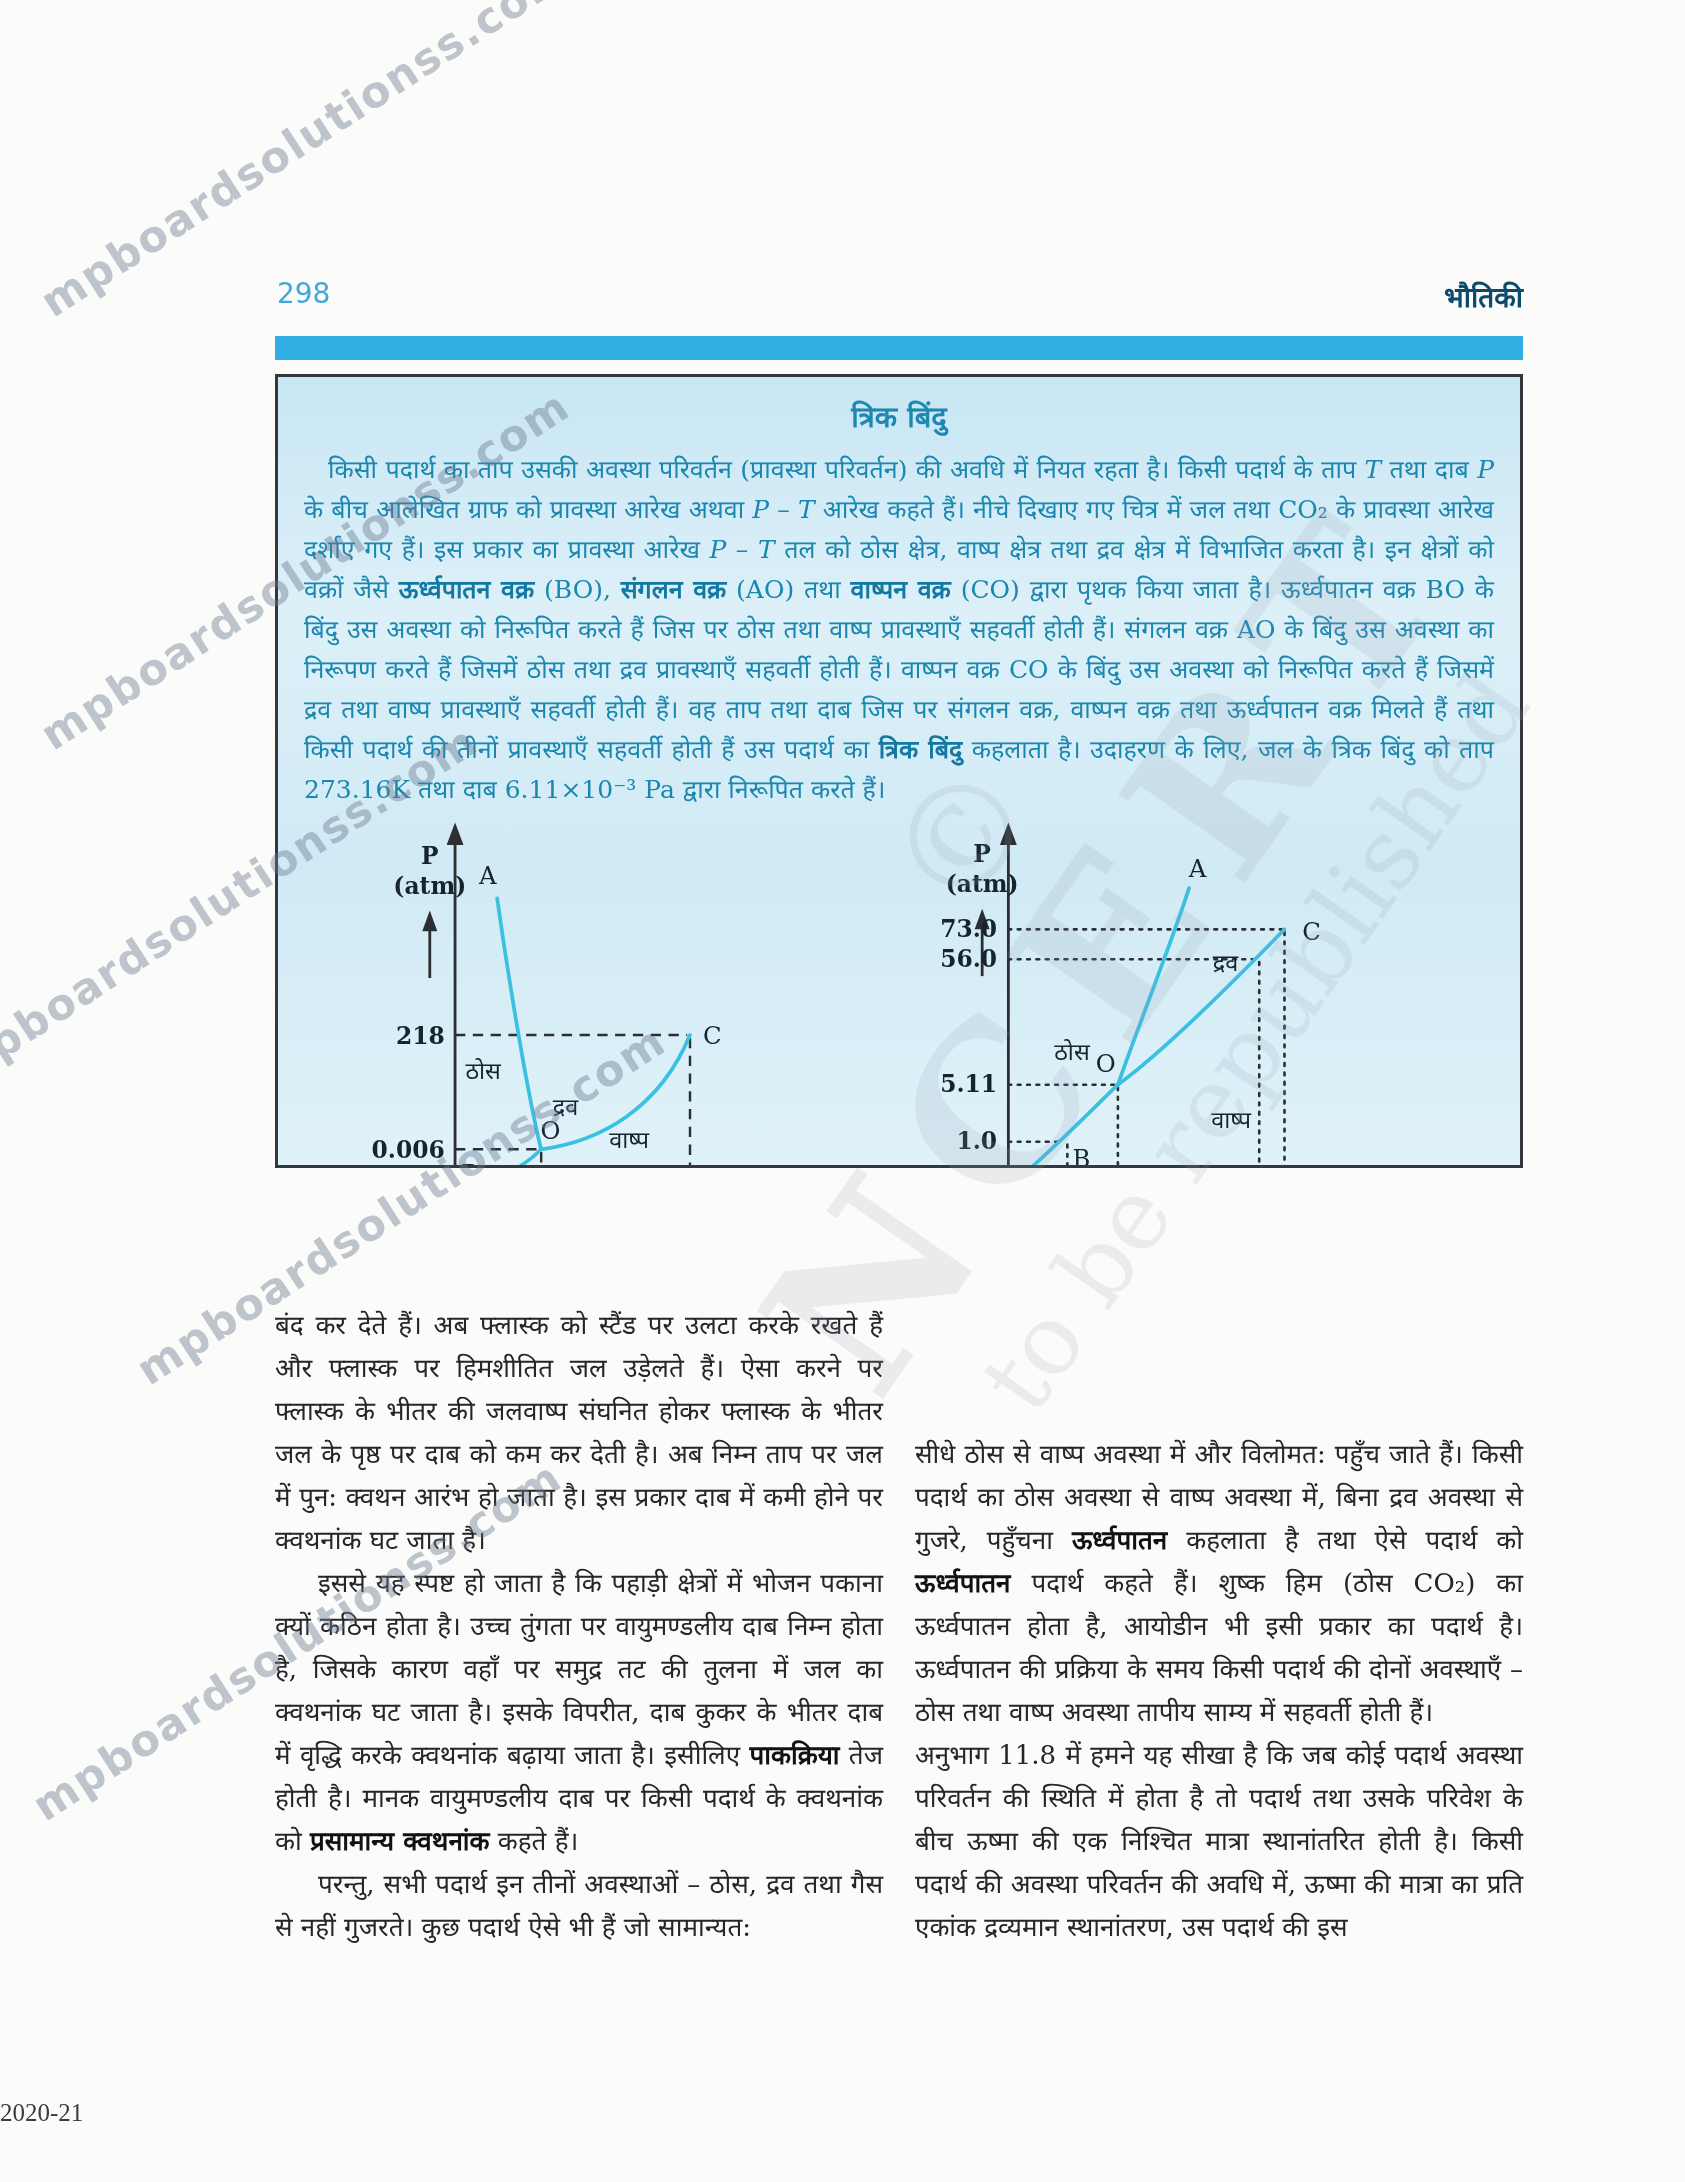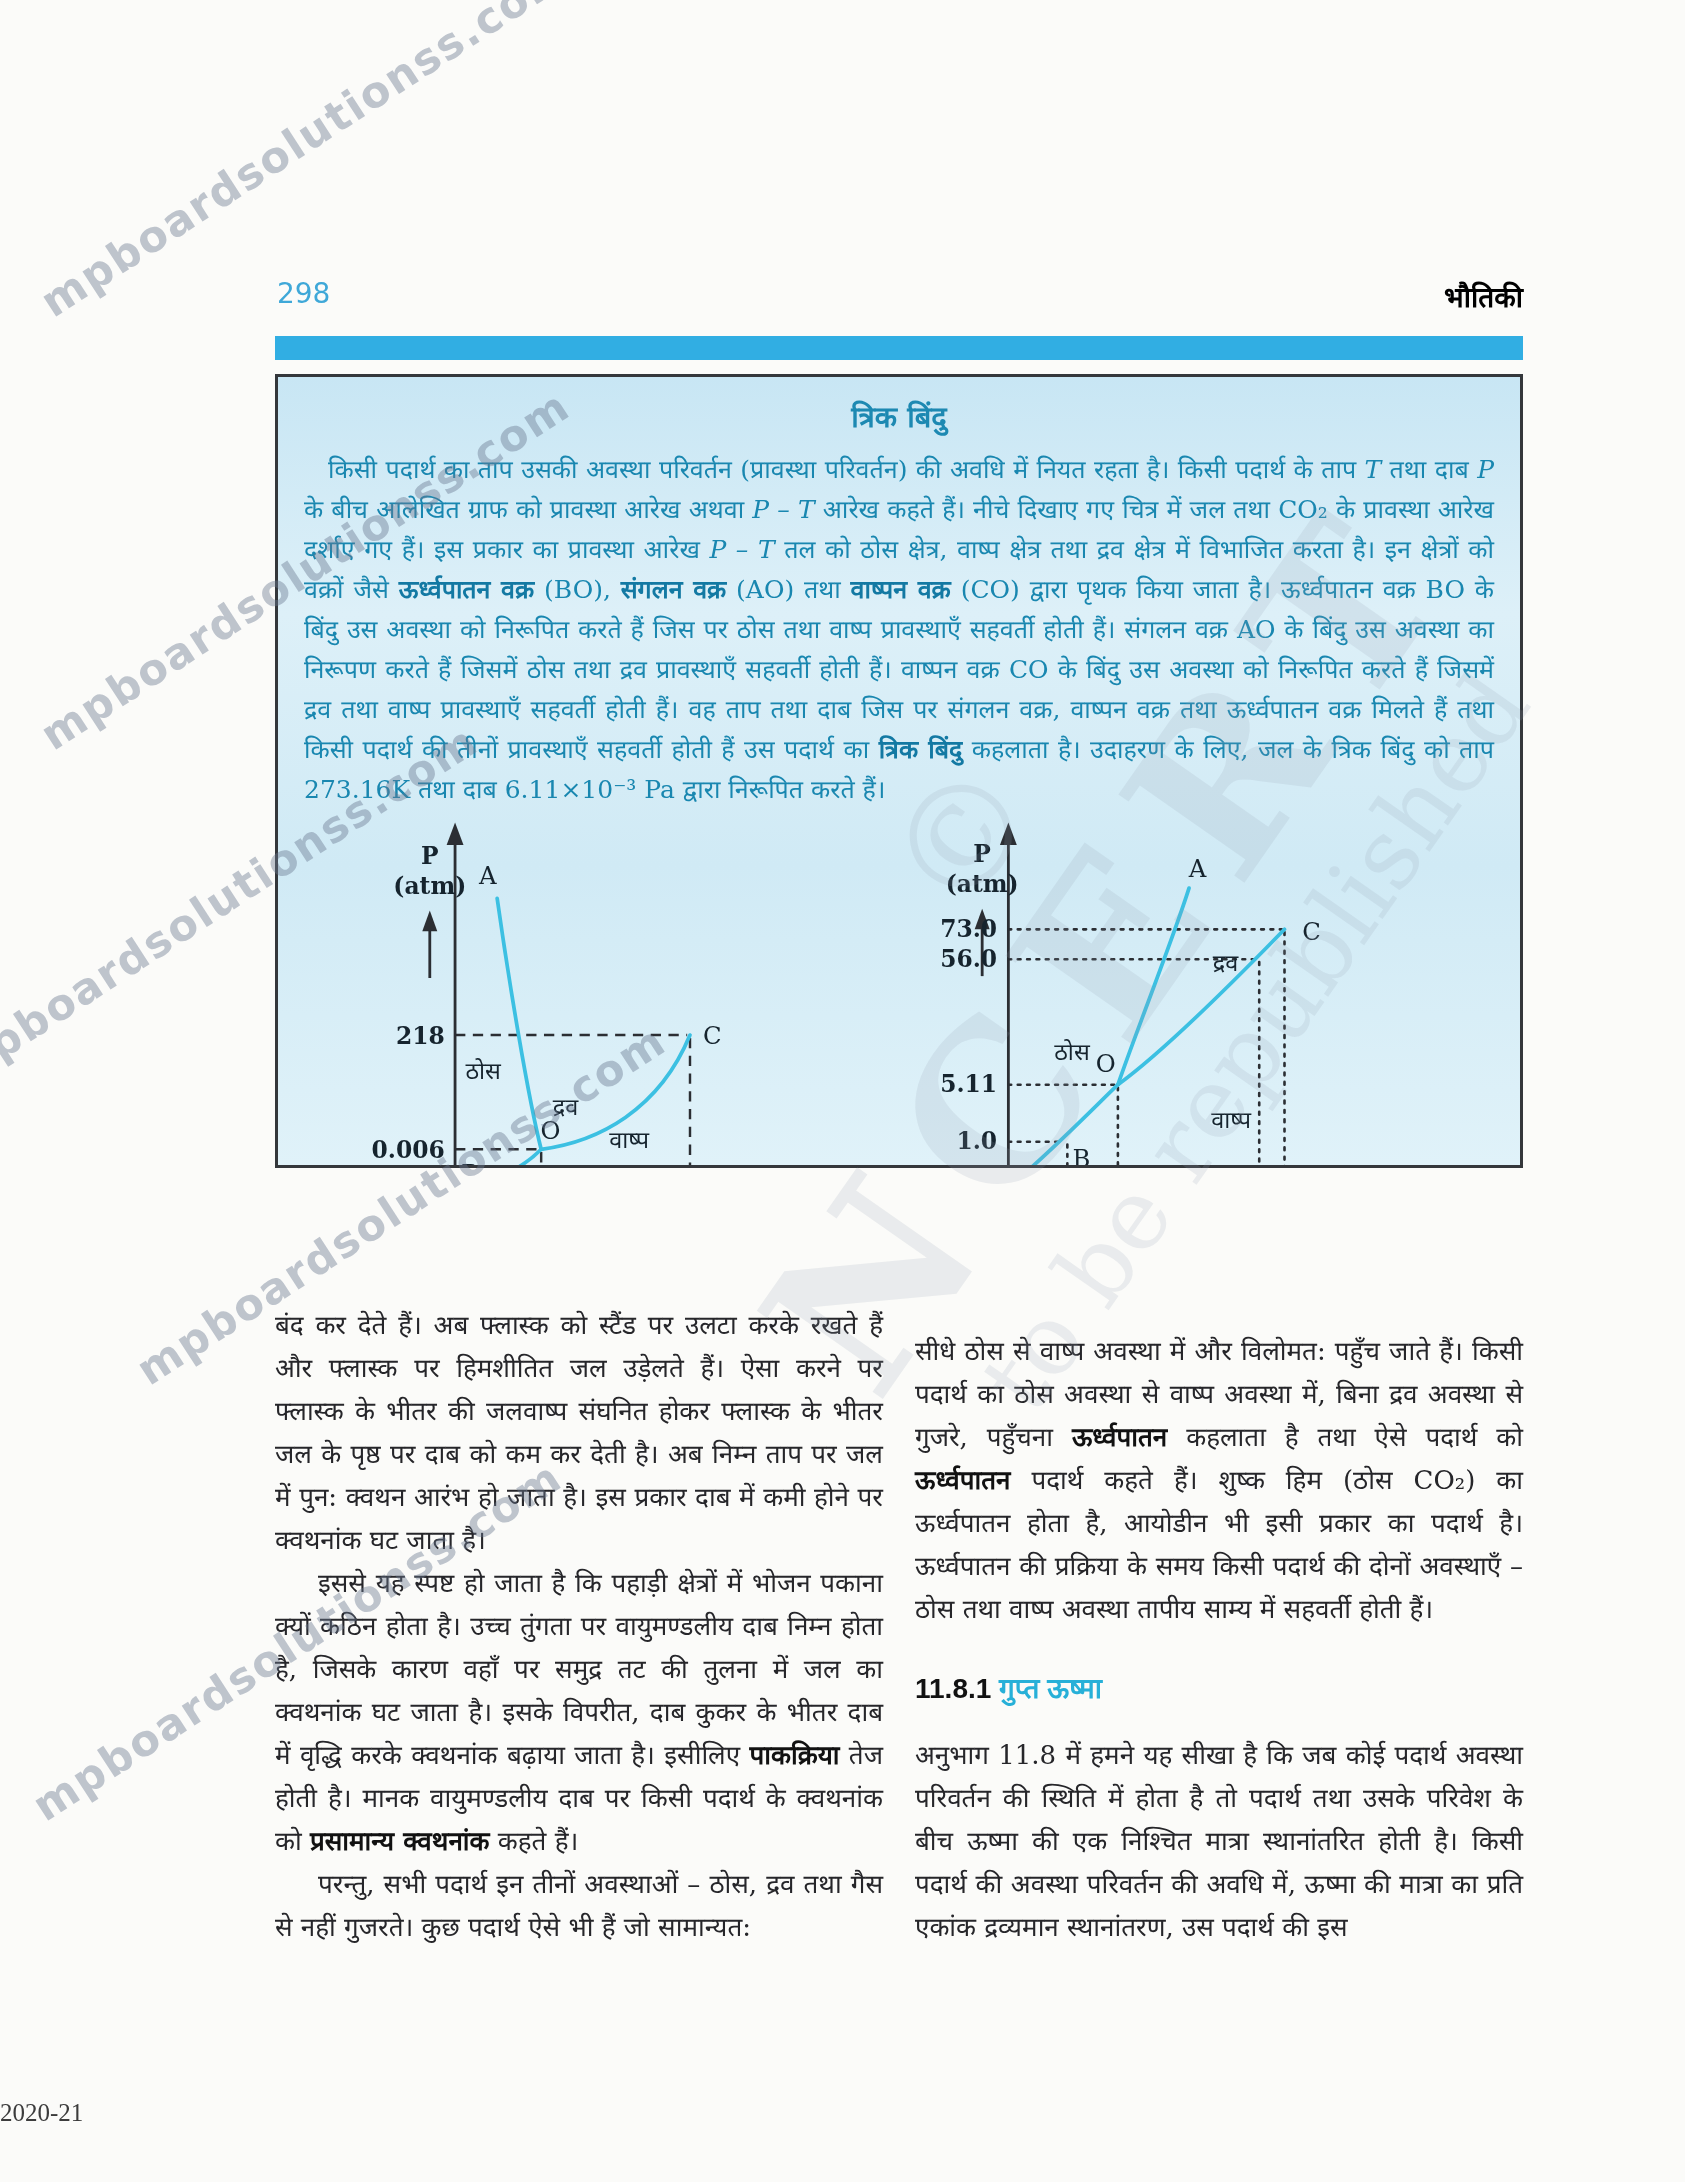--- a/index.html
+++ b/index.html
@@ -29,7 +29,7 @@
   .content{position:absolute;z-index:1;left:275px;top:0;width:1248px;}
   .header{position:absolute;top:277px;left:0;width:100%;height:37px;}
   .pageno{position:absolute;left:1.9px;top:0;font-size:28px;color:#3fa8d8;font-family:"DejaVu Sans", sans-serif;}
-  .subject{position:absolute;right:0;top:0;font-size:28px;font-weight:600;color:#000000;}
+  .subject{position:absolute;right:0;top:0;font-size:28px;font-weight:600;color:#0c4a6e;}
   .rule{position:absolute;top:336px;left:0;width:100%;height:24px;background:#31aee3;}
   .feature-box{
     position:absolute;top:374px;left:0;width:100%;height:794px;box-sizing:border-box;

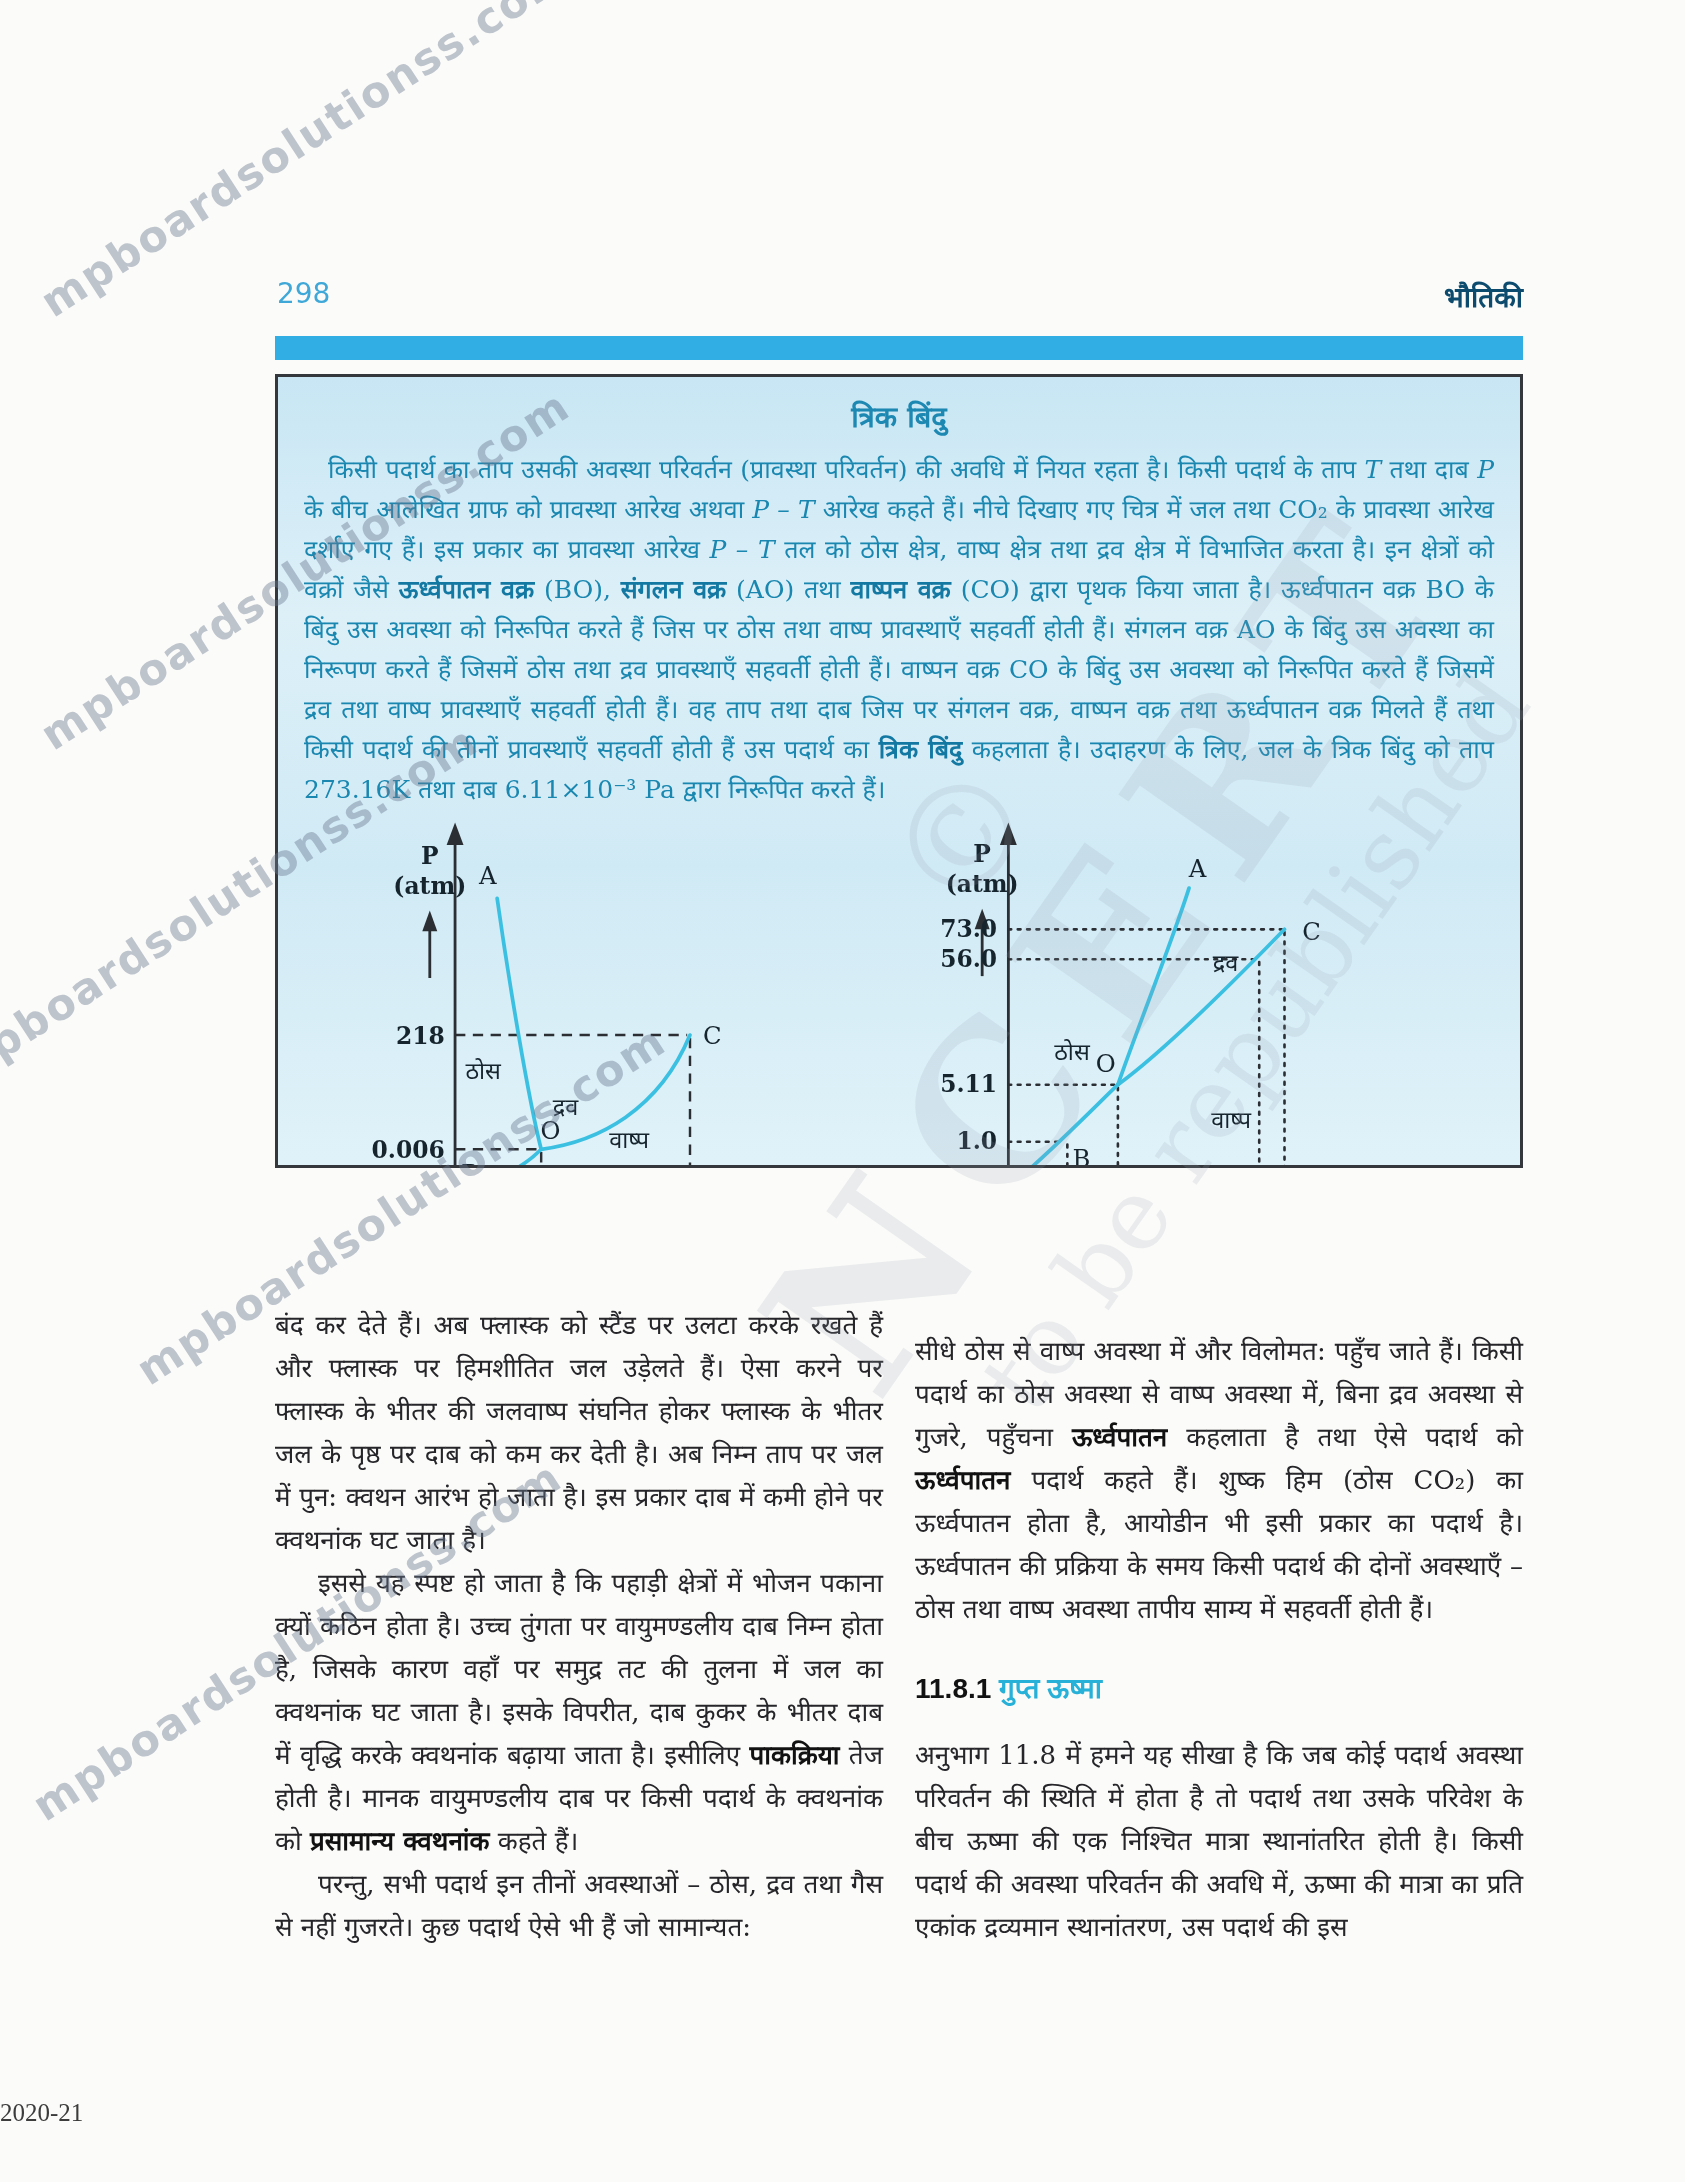--- a/index.html
+++ b/index.html
@@ -198,7 +198,6 @@
       </div>
       <div class="col">
         <p><span>सीधे ठोस से वाष्प अवस्था में और विलोमत: पहुँच जाते हैं। किसी पदार्थ का ठोस अवस्था से वाष्प अवस्था में, बिना द्रव अवस्था से गुजरे, पहुँचना </span><span data-b="1">ऊर्ध्वपातन</span><span> कहलाता है तथा ऐसे पदार्थ को </span><span data-b="1">ऊर्ध्वपातन</span><span> पदार्थ कहते हैं। शुष्क हिम (ठोस CO₂) का ऊर्ध्वपातन होता है, आयोडीन भी इसी प्रकार का पदार्थ है। ऊर्ध्वपातन की प्रक्रिया के समय किसी पदार्थ की दोनों अवस्थाएँ – ठोस तथा वाष्प अवस्था तापीय साम्य में सहवर्ती होती हैं।</span></p>
-        <h3><span>11.8.1</span> <span class="cyan">गुप्त ऊष्मा</span></h3>
         <p><span>अनुभाग 11.8 में हमने यह सीखा है कि जब कोई पदार्थ अवस्था परिवर्तन की स्थिति में होता है तो पदार्थ तथा उसके परिवेश के बीच ऊष्मा की एक निश्चित मात्रा स्थानांतरित होती है। किसी पदार्थ की अवस्था परिवर्तन की अवधि में, ऊष्मा की मात्रा का प्रति एकांक द्रव्यमान स्थानांतरण, उस पदार्थ की इस</span></p>
       </div>
     </div>

